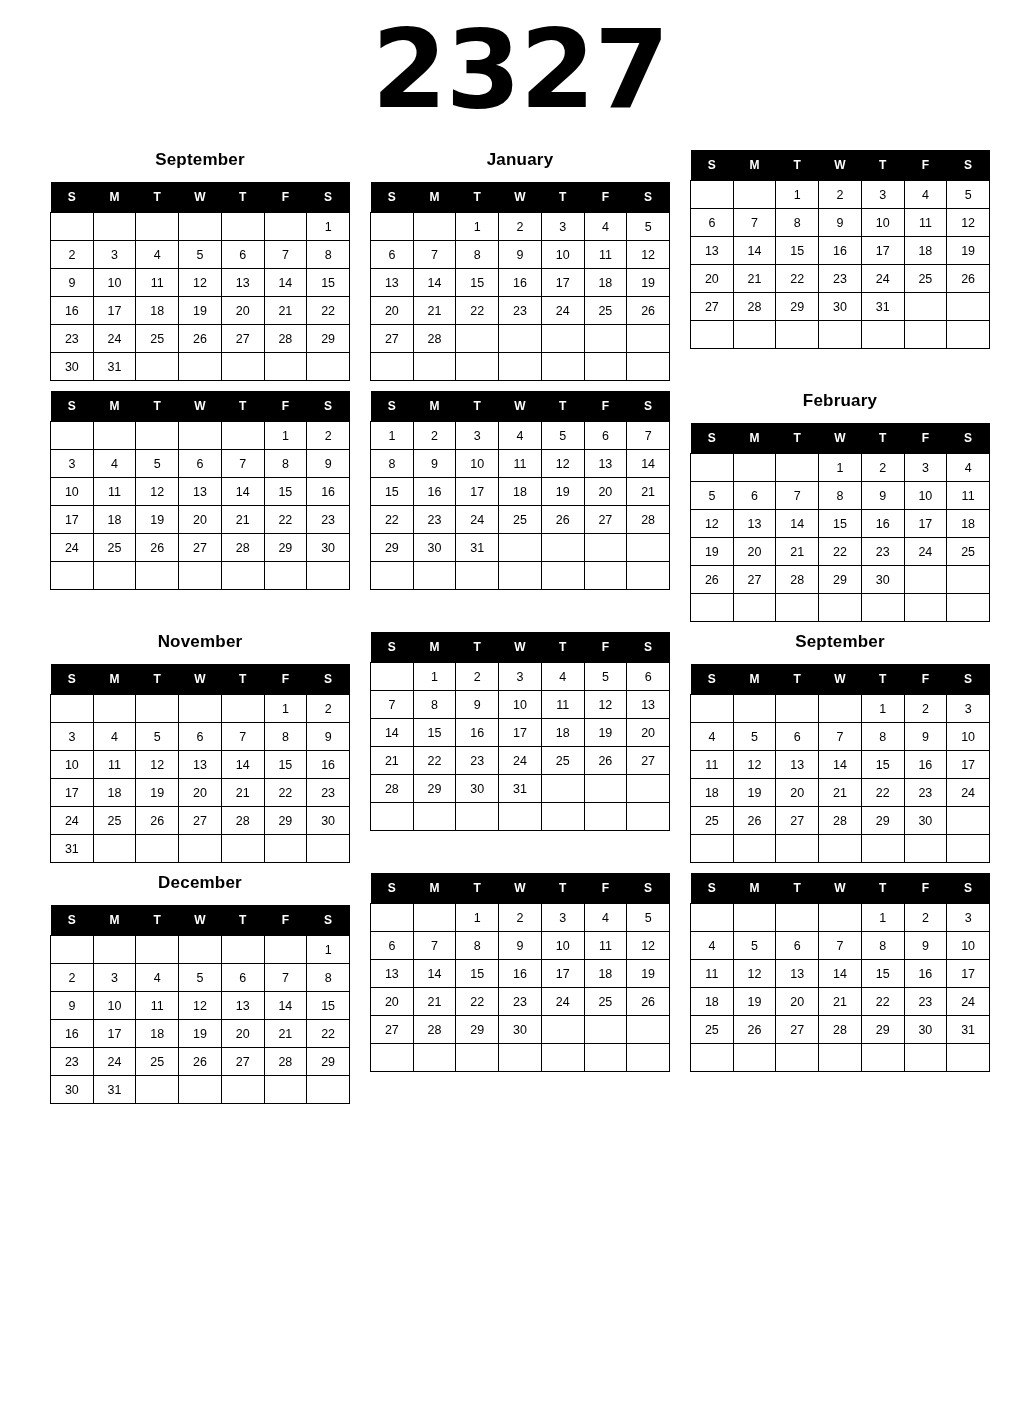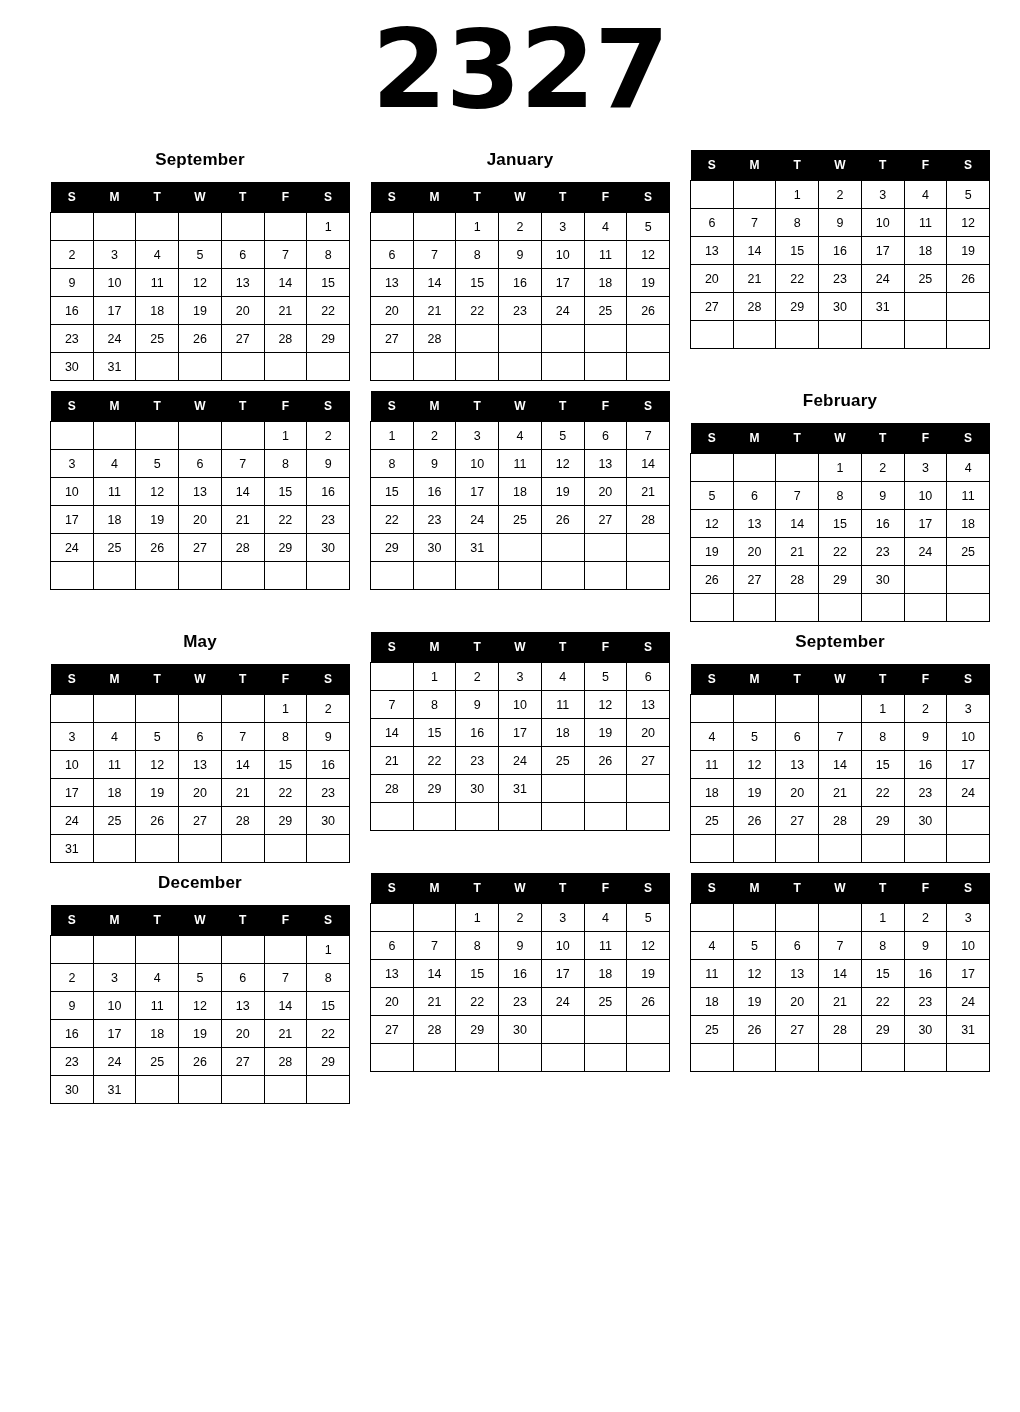--- a/index.html
+++ b/index.html
@@ -516,7 +516,7 @@
         </table>
       </div>
       <div class="month">
-        <div class="month-name">May</div>
+        <div class="month-name">November</div>
         <table class="cal">
           <thead>
             <tr>

